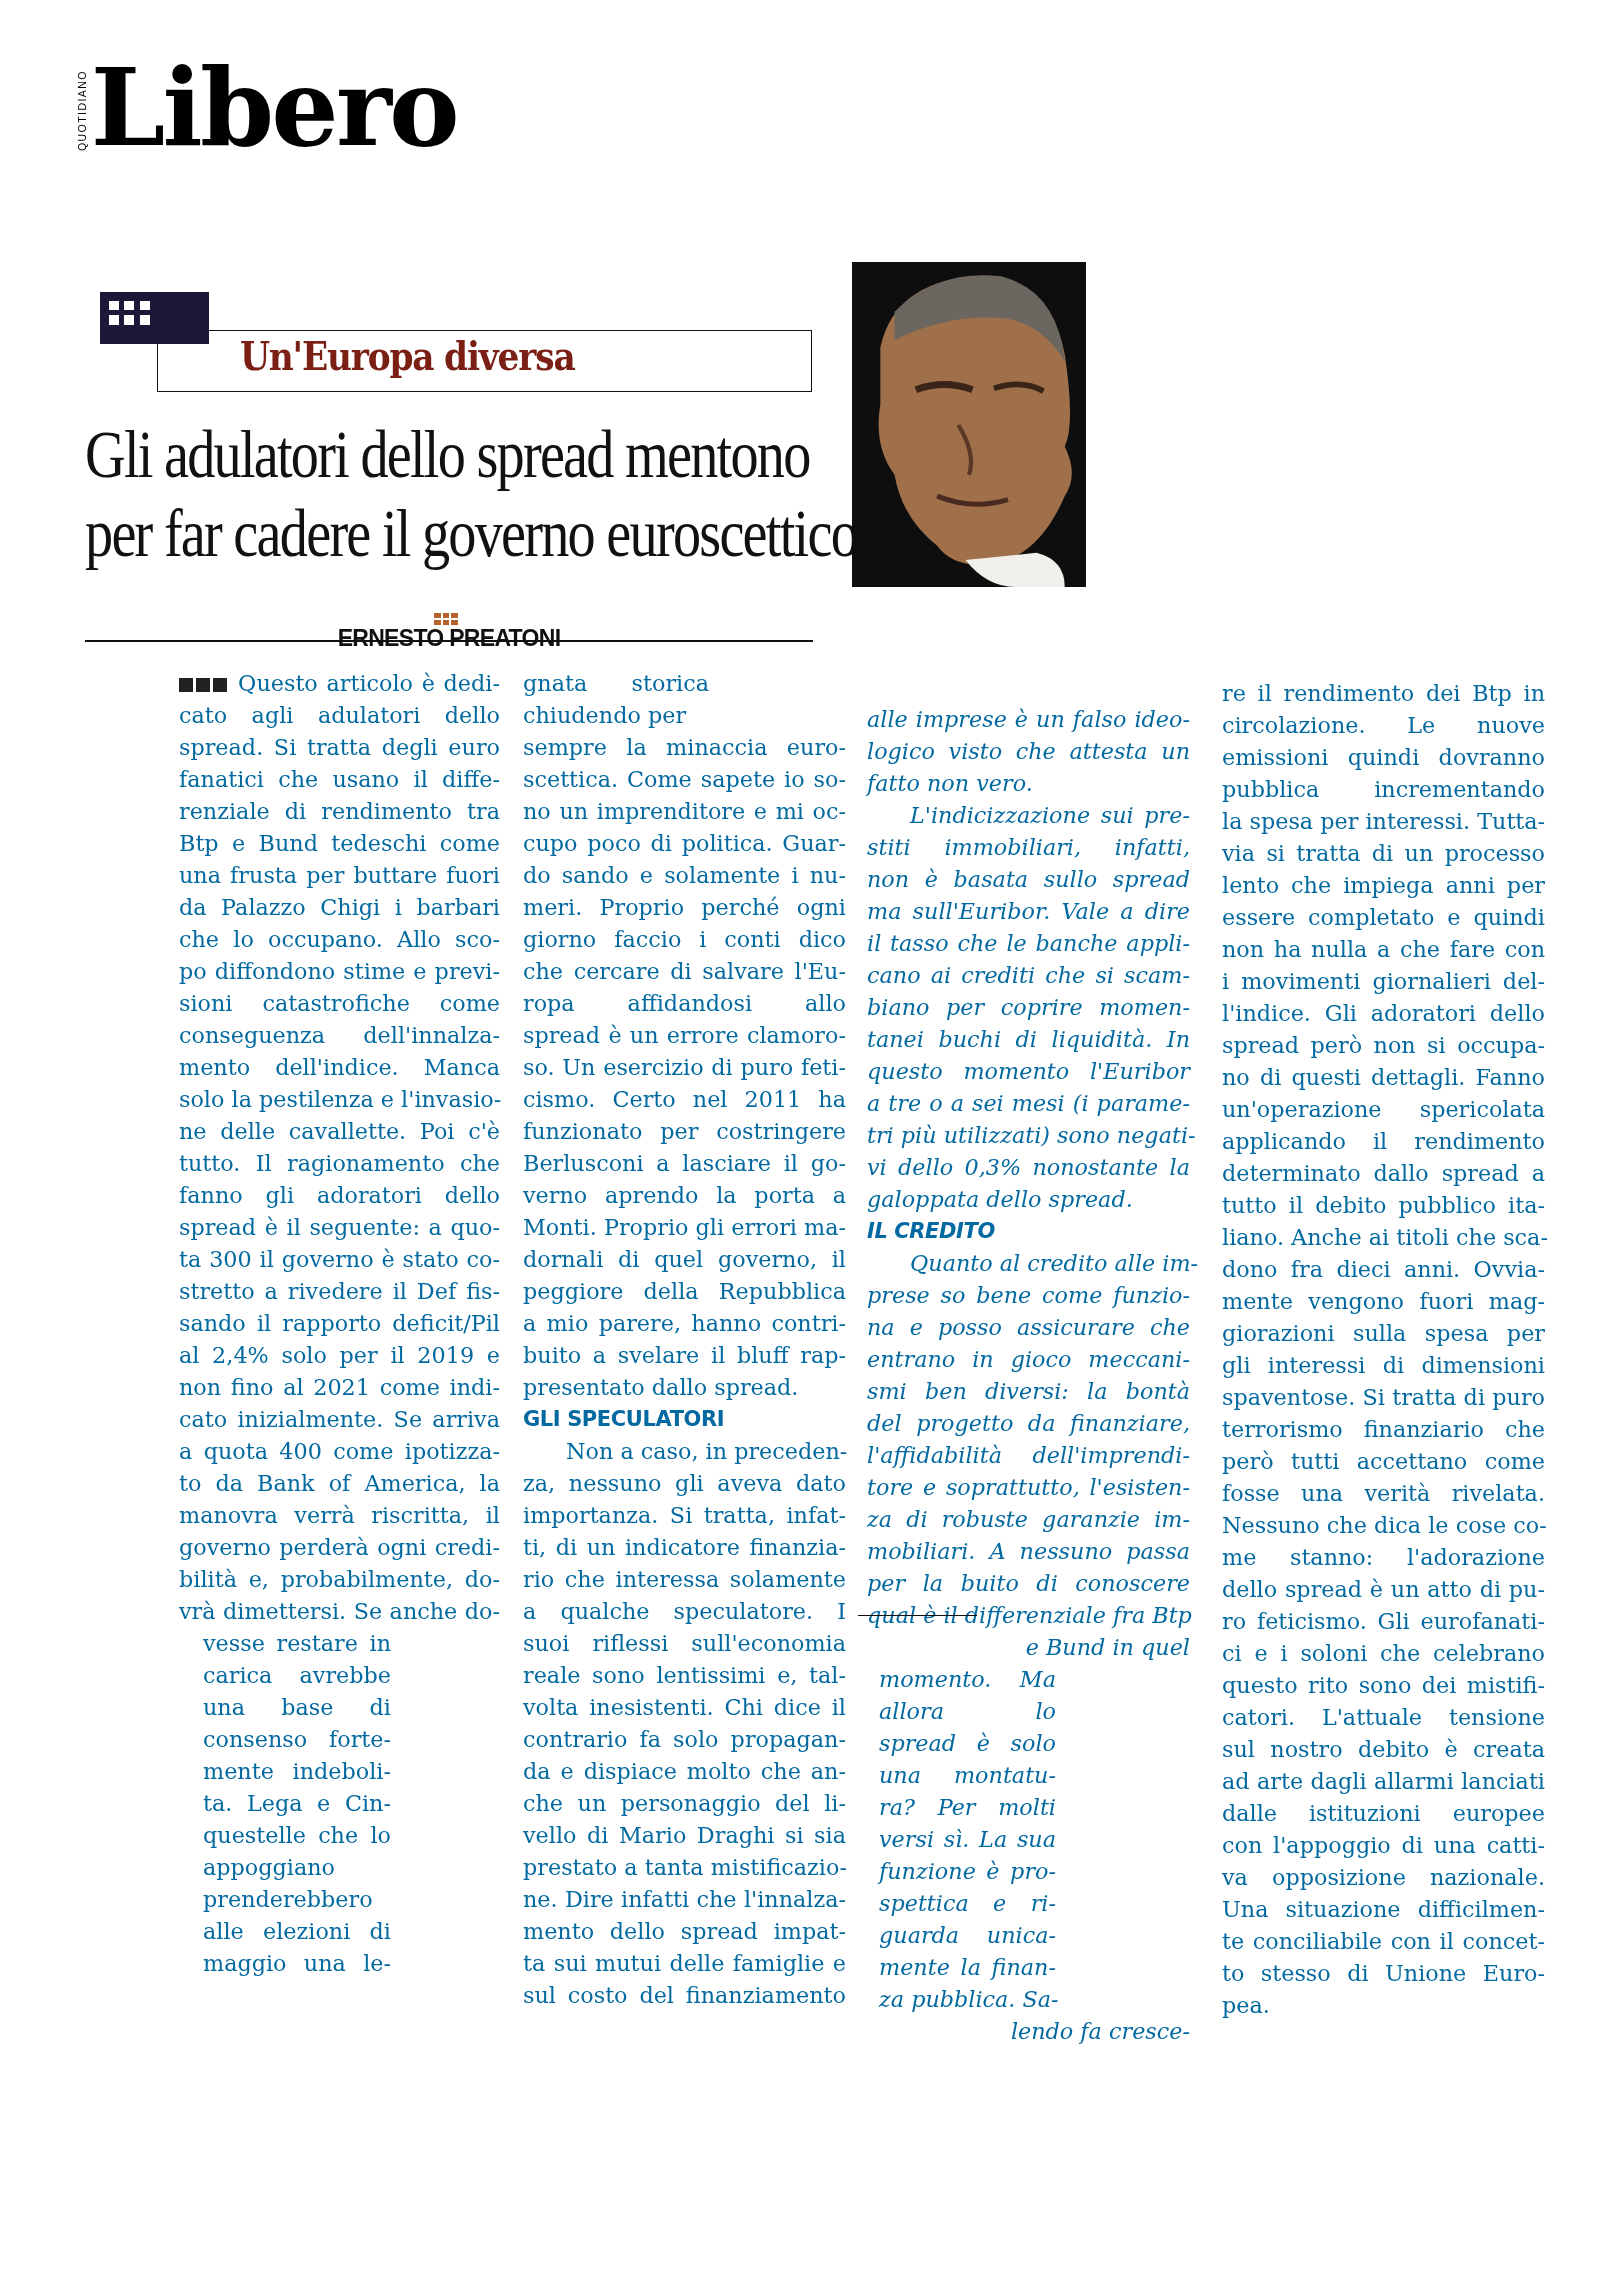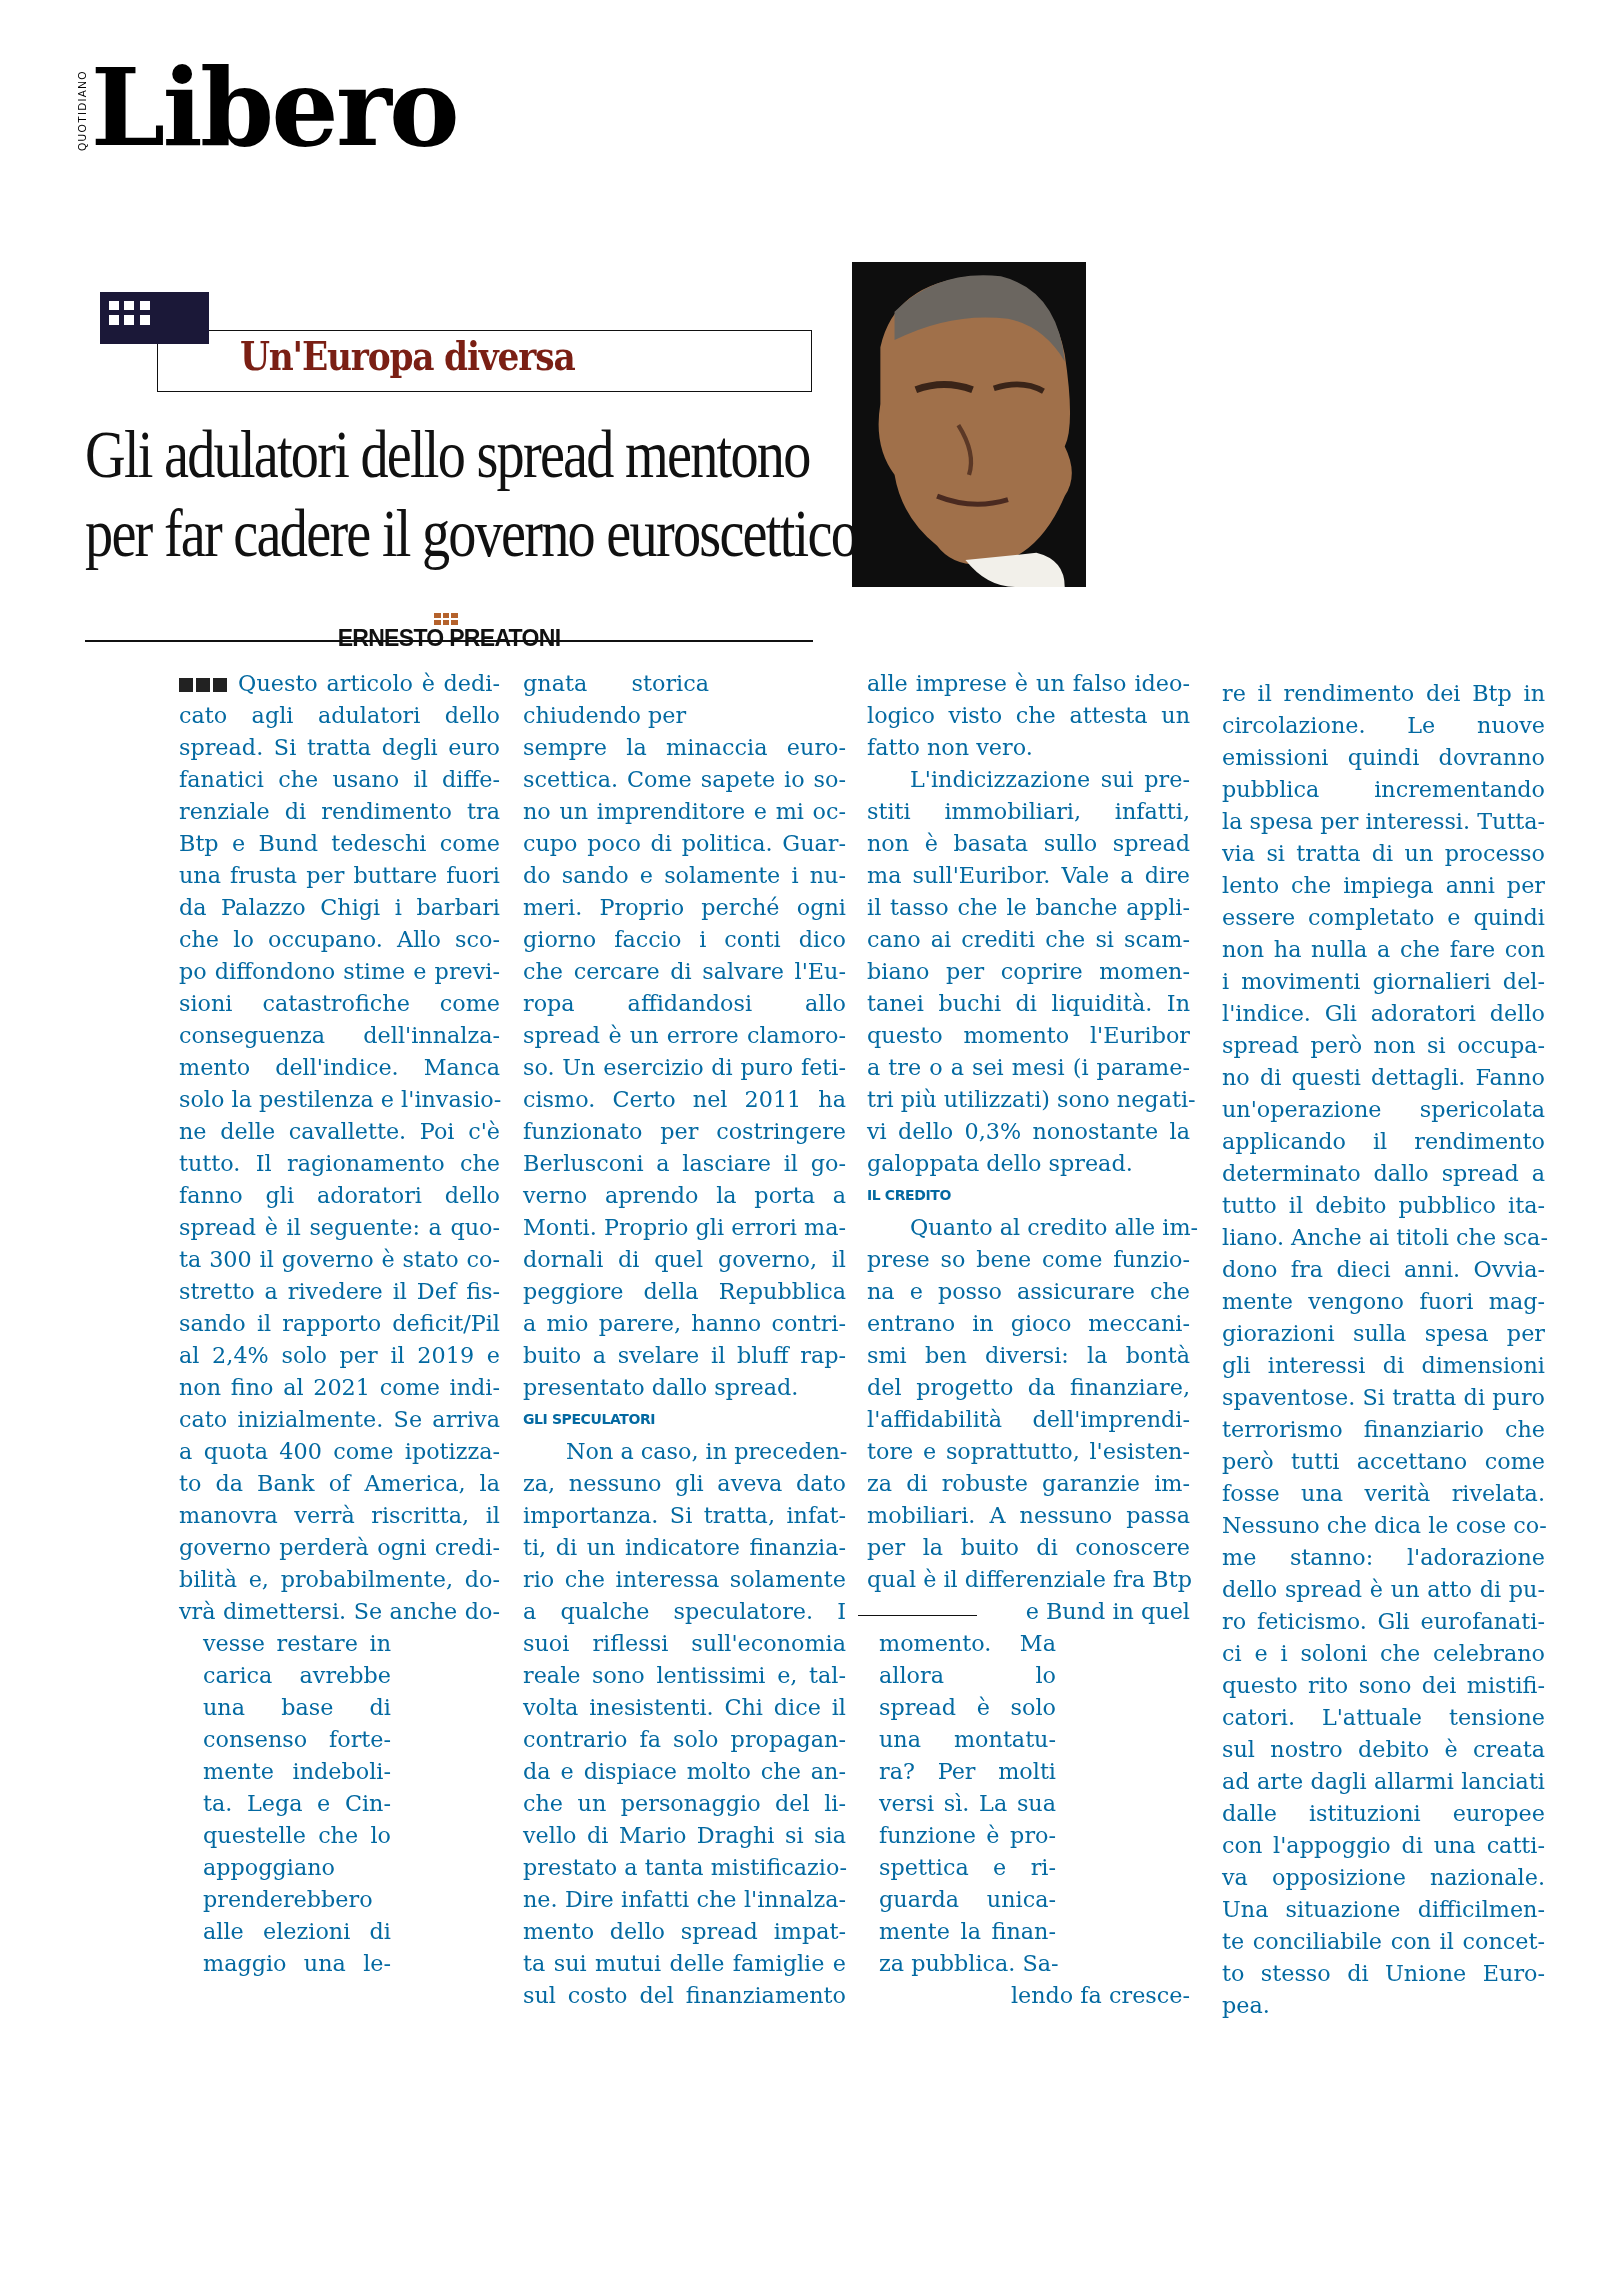--- a/index.html
+++ b/index.html
@@ -36,7 +36,7 @@
   #col1 .narrow{width:188px;margin-left:24px;}
   #col2{left:523px;top:667px;width:323px;}
   #col2 .narrow{width:186px;}
-  #col3{left:867px;top:667px;width:323px;}
+  #col3{left:867px;top:703px;width:323px;font-style:italic;}
   #col3 .narrow{width:177px;margin-left:12px;}
   #col4{left:1222px;top:677px;width:323px;}
   #rule3{left:858px;top:1615px;width:119px;height:1.4px;background:#111;}

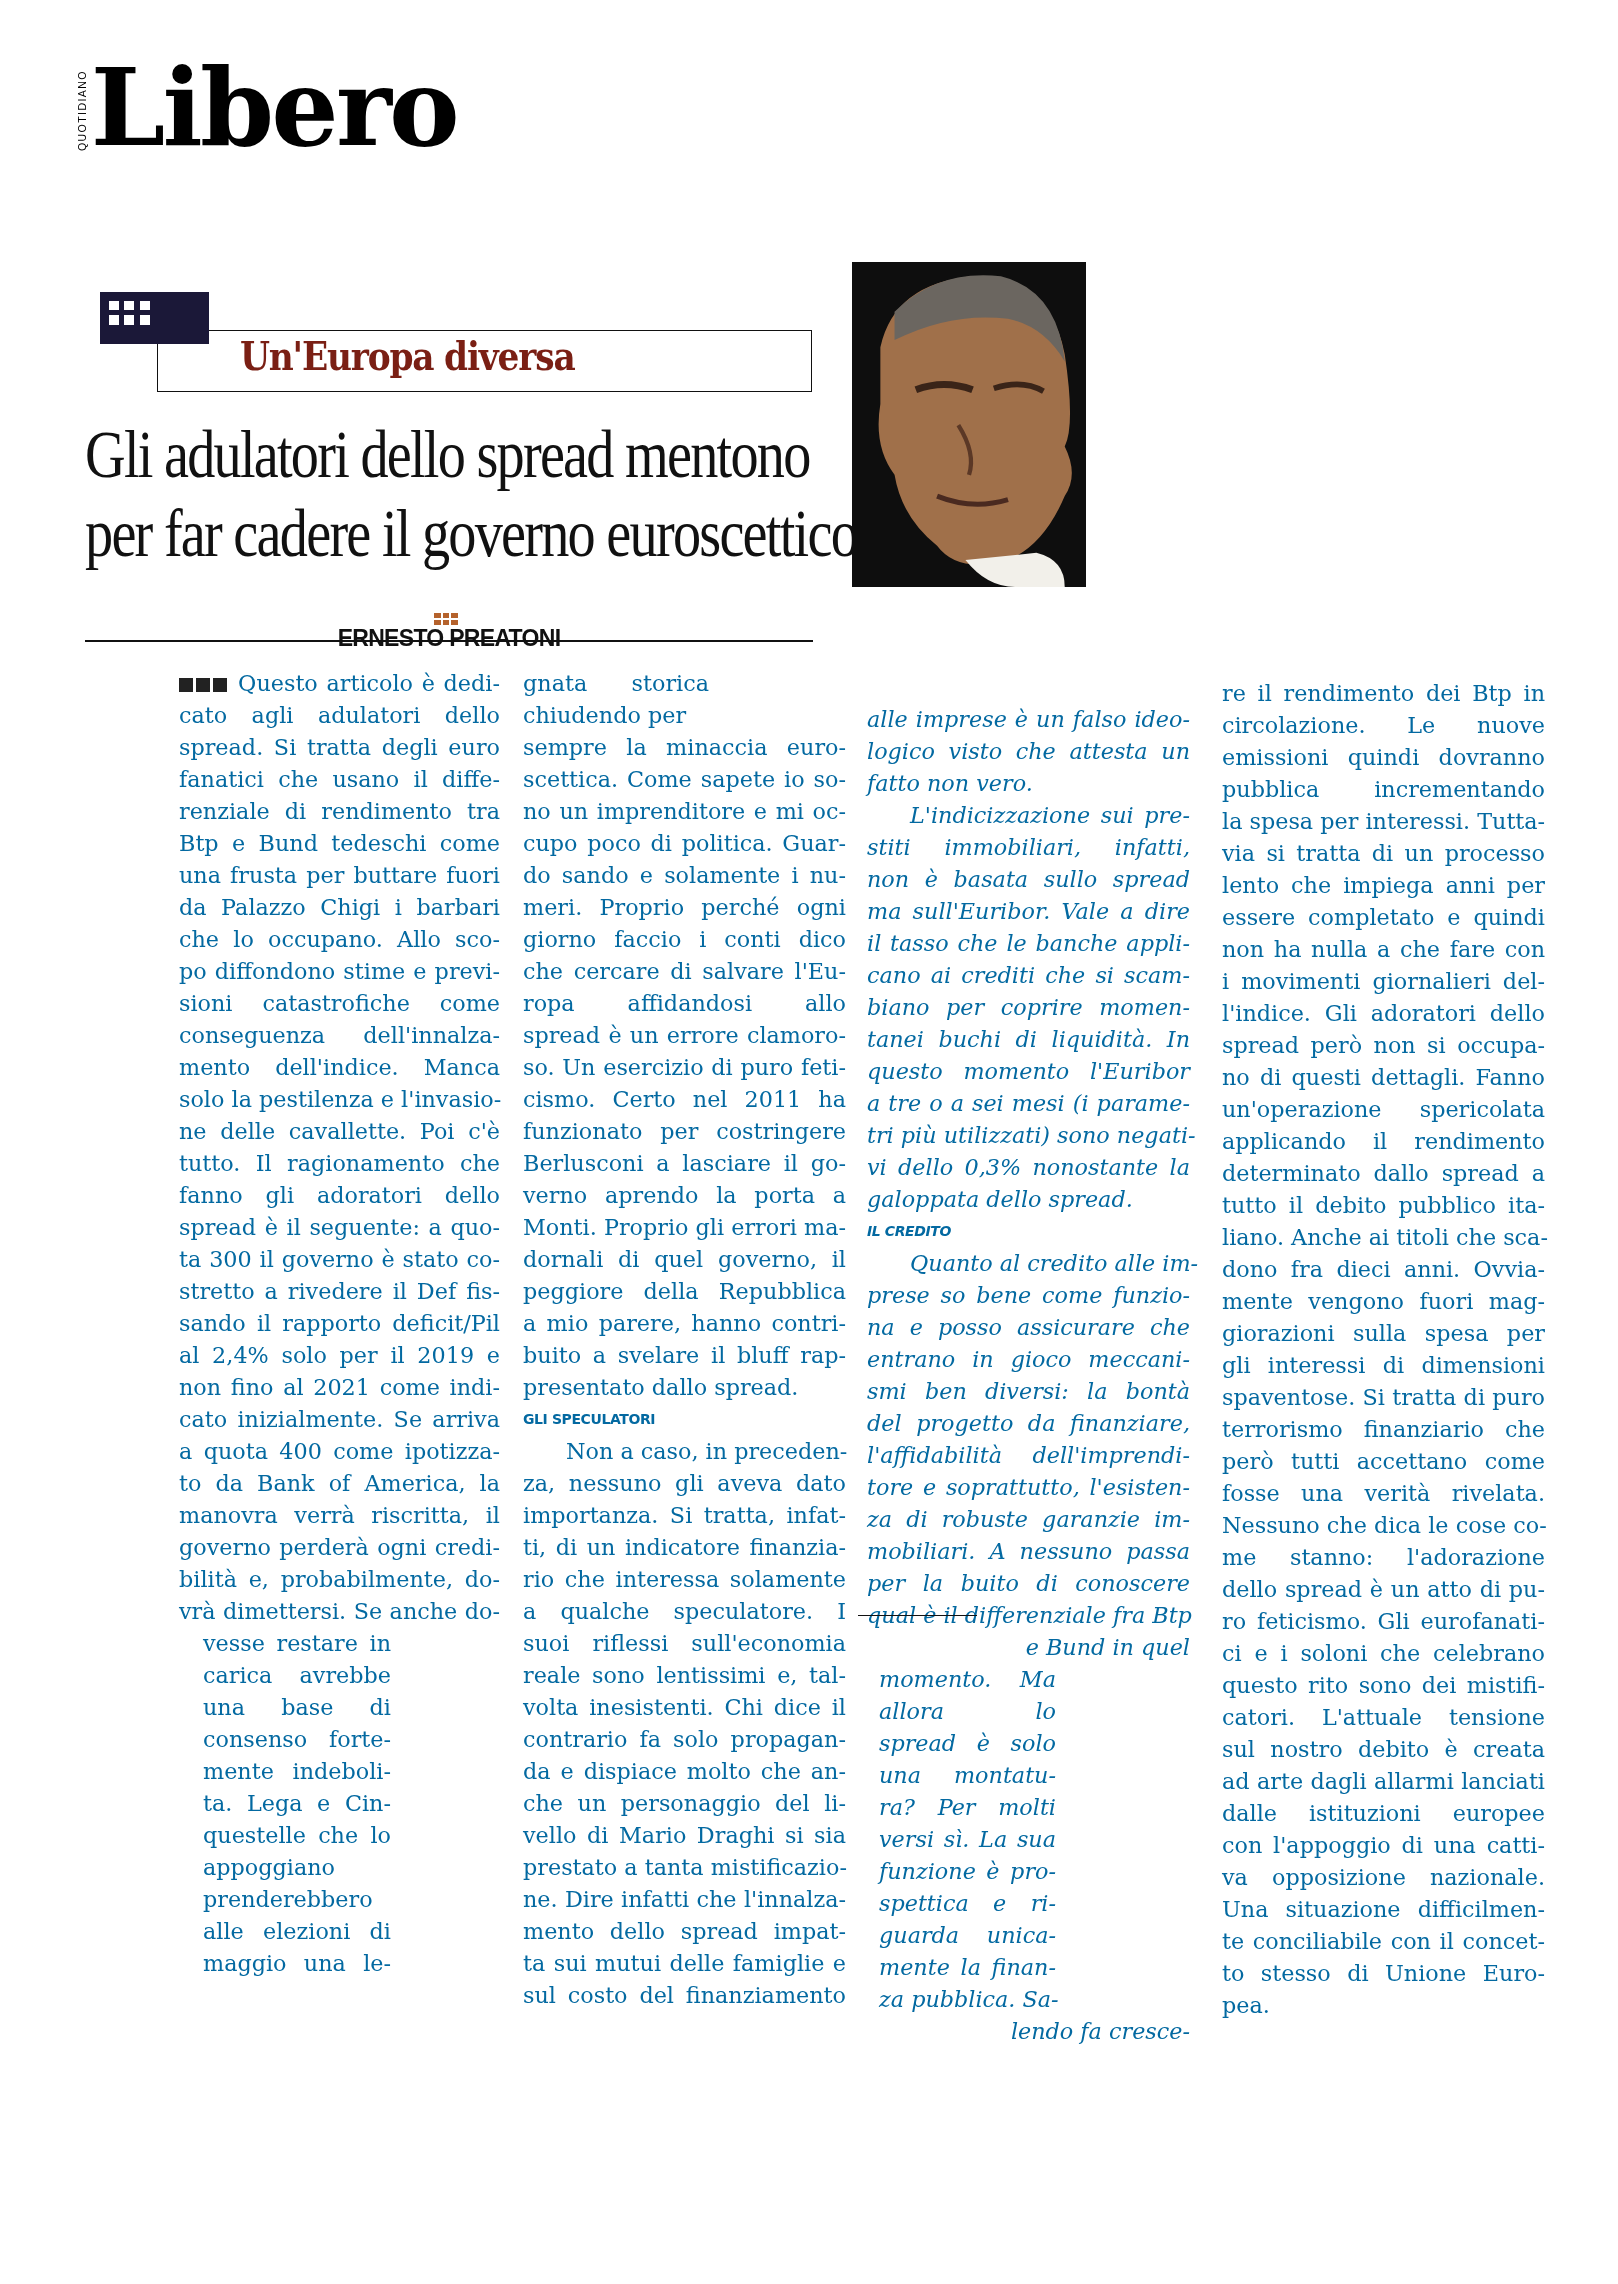--- a/index.html
+++ b/index.html
@@ -30,7 +30,7 @@
   .col .ln.last{text-align-last:left;}
   .col .ln.right{text-align-last:right;}
   .col .ln.ind{padding-left:43px;}
-  .col .sub{display:block;font-family:"DejaVu Sans",sans-serif;font-weight:bold;font-size:14px;height:32px;line-height:32px;letter-spacing:-0.4px;}
+  .col .sub{display:block;font-family:"DejaVu Sans",sans-serif;font-weight:bold;font-size:21px;height:32px;line-height:32px;letter-spacing:-0.4px;}
   .bullet{display:inline-block;width:14px;height:14px;background:#222;margin-right:2.8px;vertical-align:middle;}
   #col1{left:179px;top:667px;width:321px;}
   #col1 .narrow{width:188px;margin-left:24px;}

